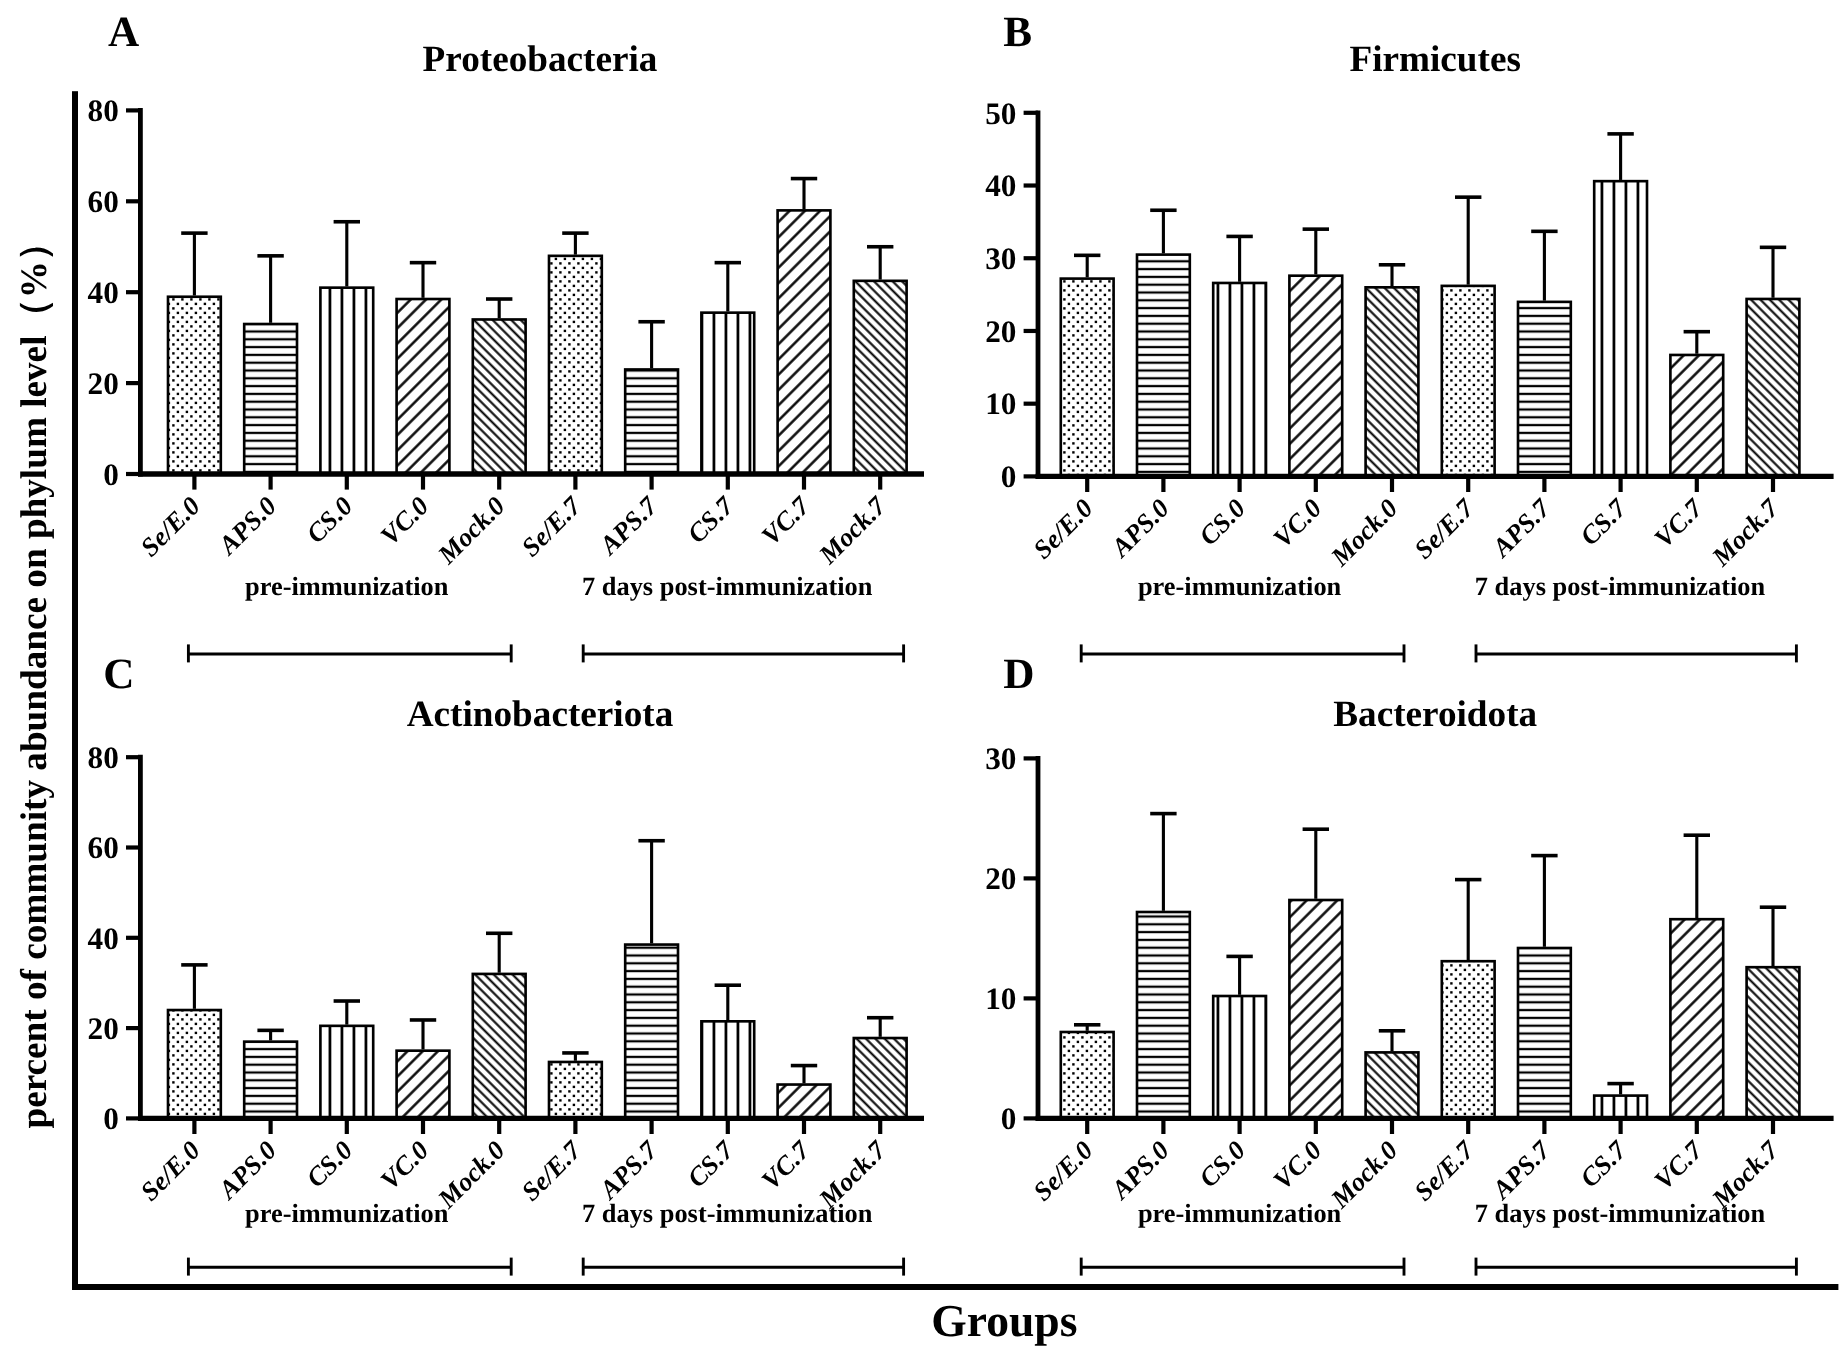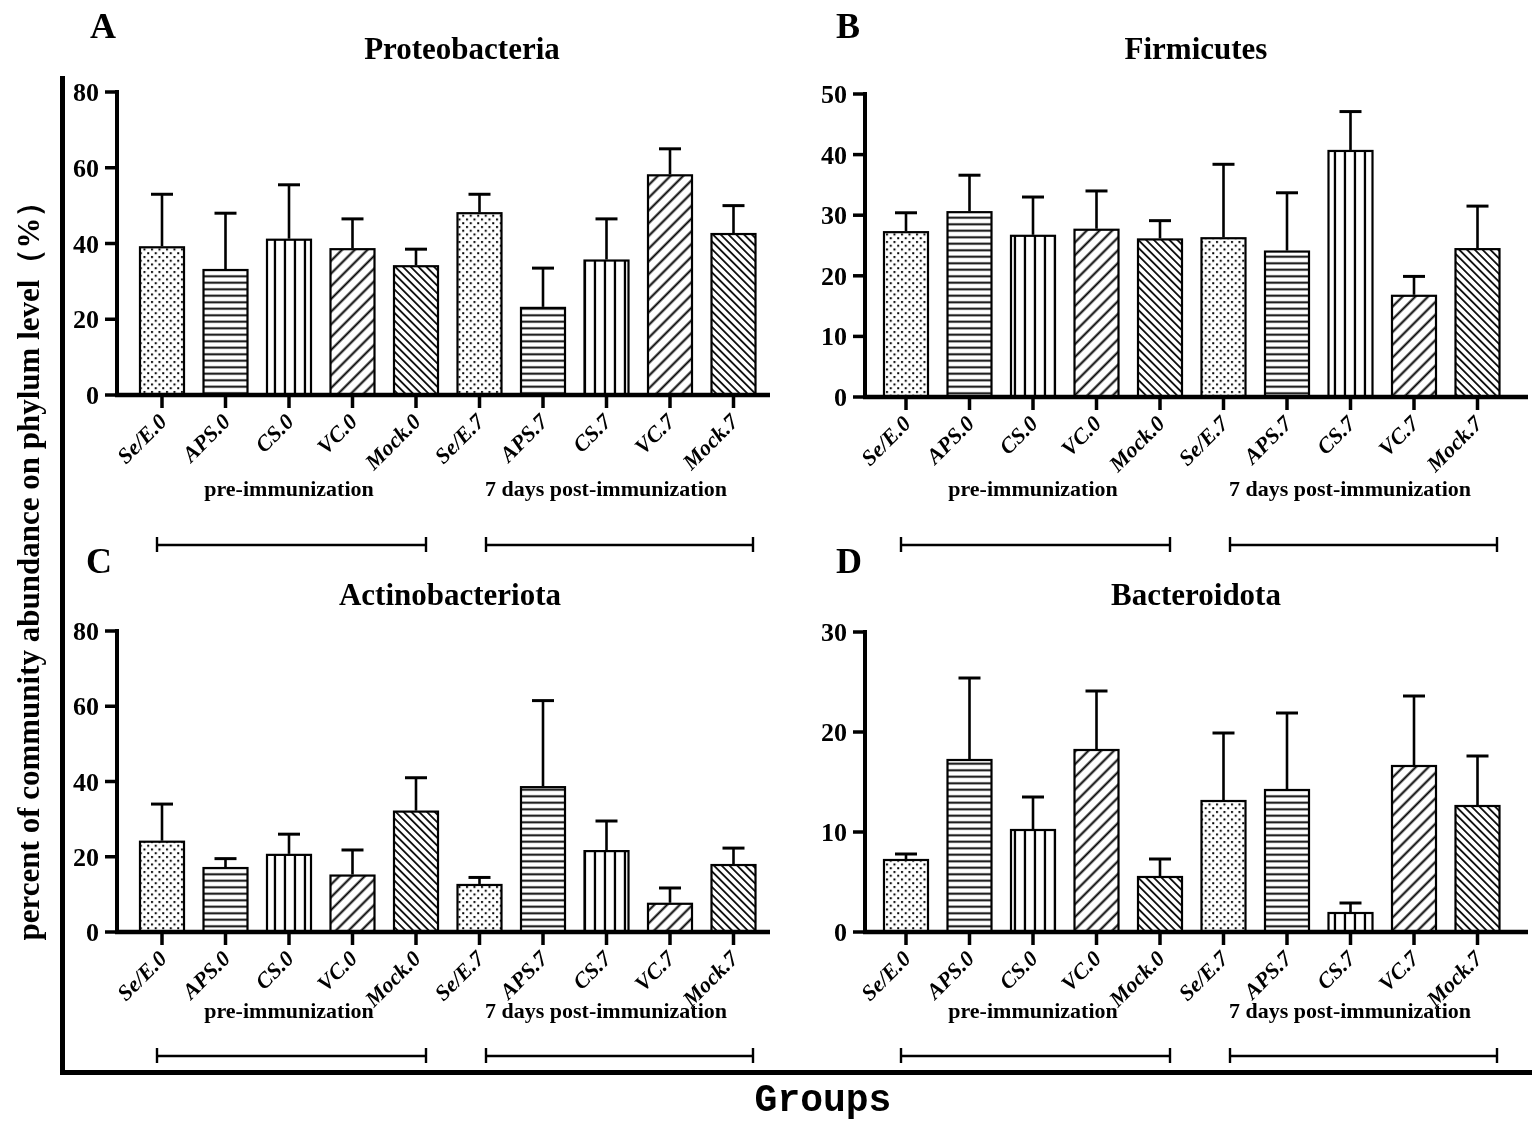--- a/index.html
+++ b/index.html
@@ -333,7 +333,7 @@
   <div class="abs panel-letter" style="left:86px;top:543px;">C</div>
   <div class="abs panel-letter" style="left:836px;top:543px;">D</div>
 
-  <div class="abs panel-title" style="left:262px;top:32px;width:400px;">Proteobacteria</div>
+  <div class="abs panel-title" style="left:250px;top:32px;width:400px;">Proteobacteria</div>
   <div class="abs panel-title" style="left:996px;top:32px;width:400px;">Firmicutes</div>
   <div class="abs panel-title" style="left:250px;top:578px;width:400px;">Actinobacteriota</div>
   <div class="abs panel-title" style="left:996px;top:578px;width:400px;">Bacteroidota</div>

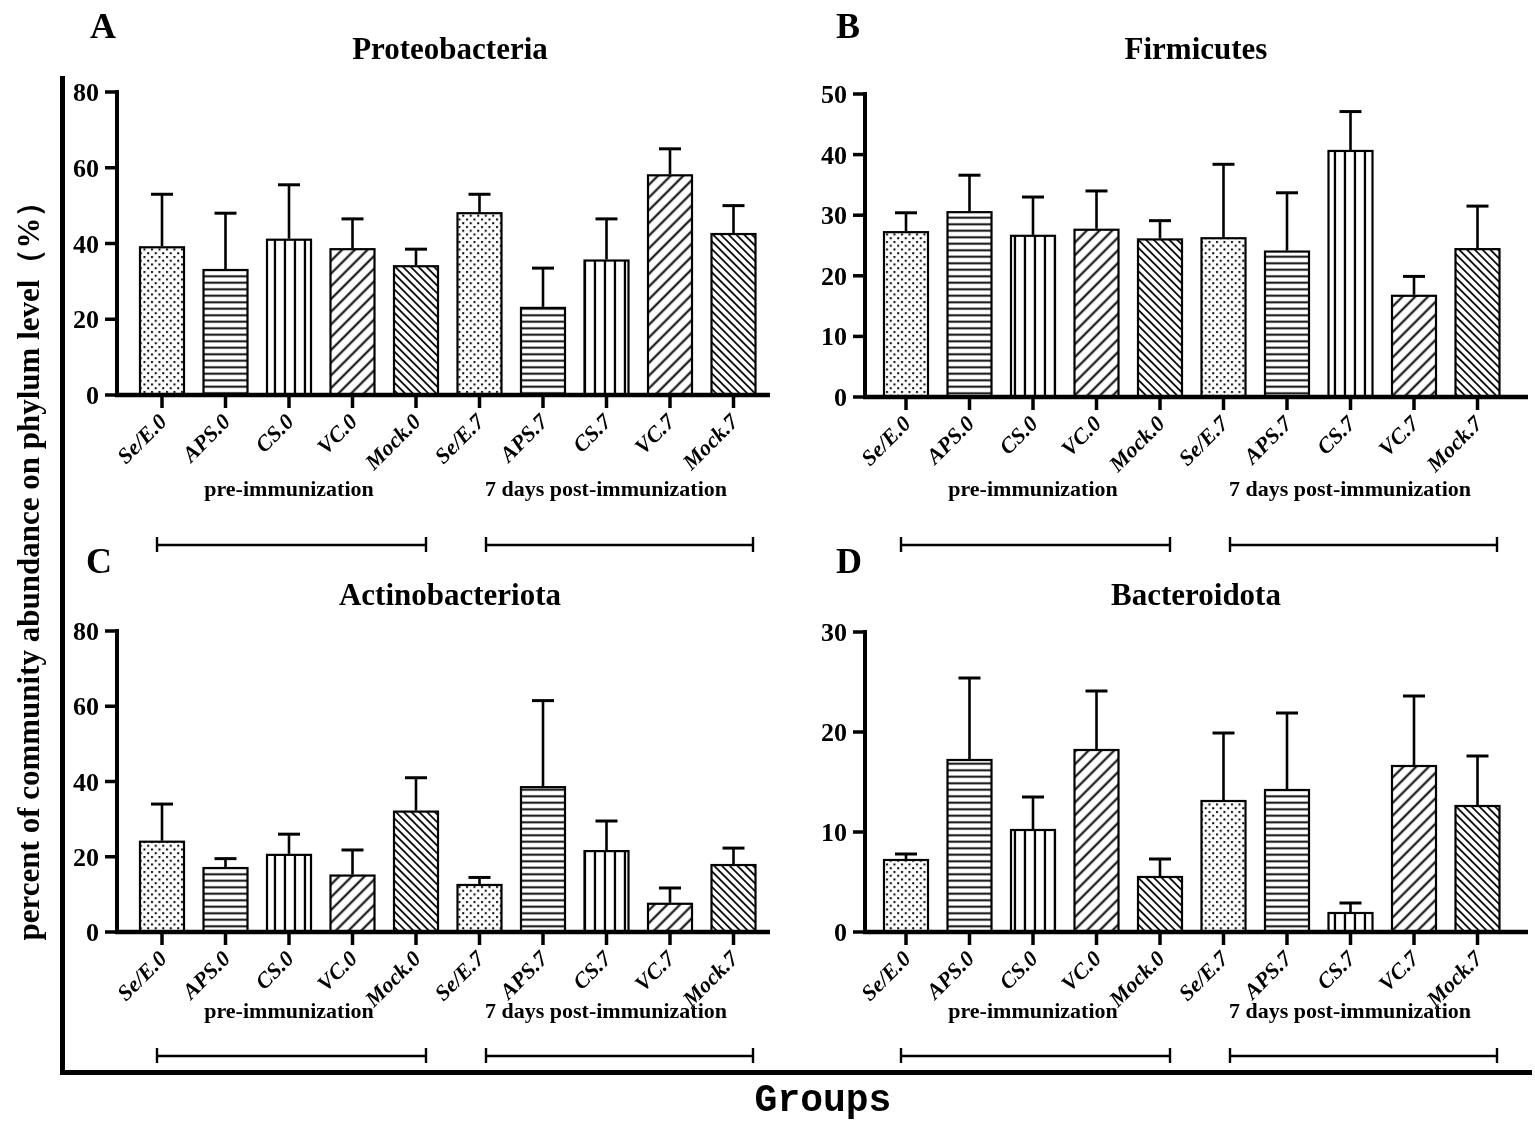--- a/index.html
+++ b/index.html
@@ -349,7 +349,7 @@
   <div class="abs group-label" style="left:1130px;top:999px;width:440px;">7 days post-immunization</div>
 
   <div class="abs ylabel" style="left:-412px;top:548px;">percent of community abundance on phylum level（%）</div>
-  <div class="abs xlabel" style="left:623px;top:1082px;font-family:Liberation Mono, monospace;">Groups</div>
+  <div class="abs xlabel" style="left:637px;top:1082px;">Groups</div>
 </div>
 
 </body></html>

